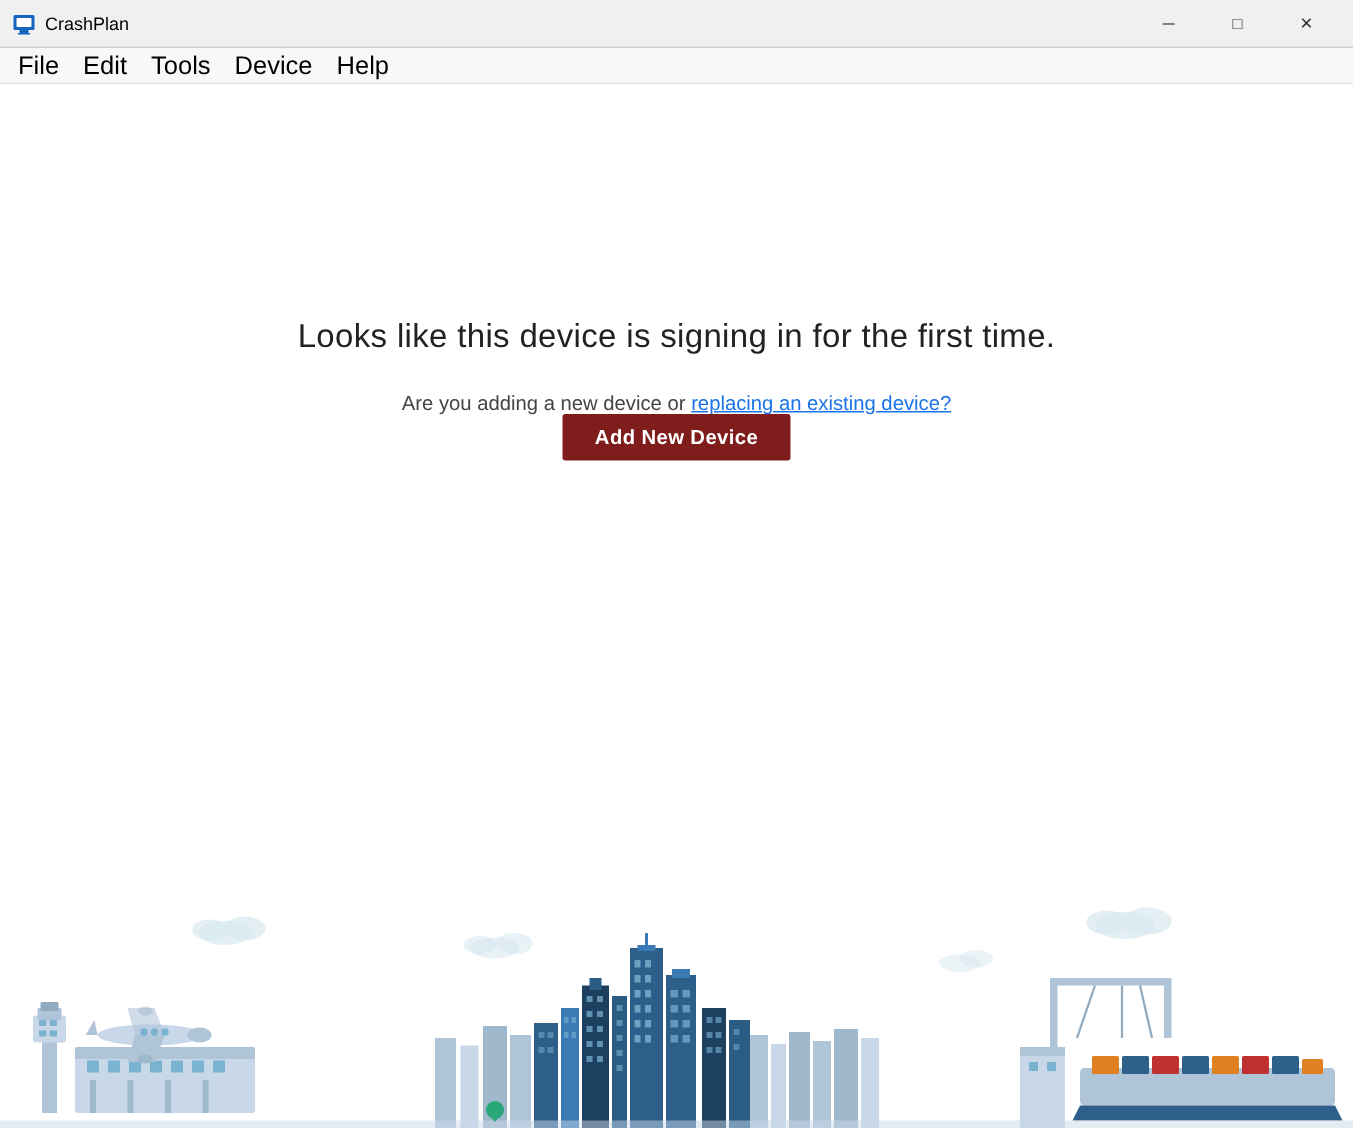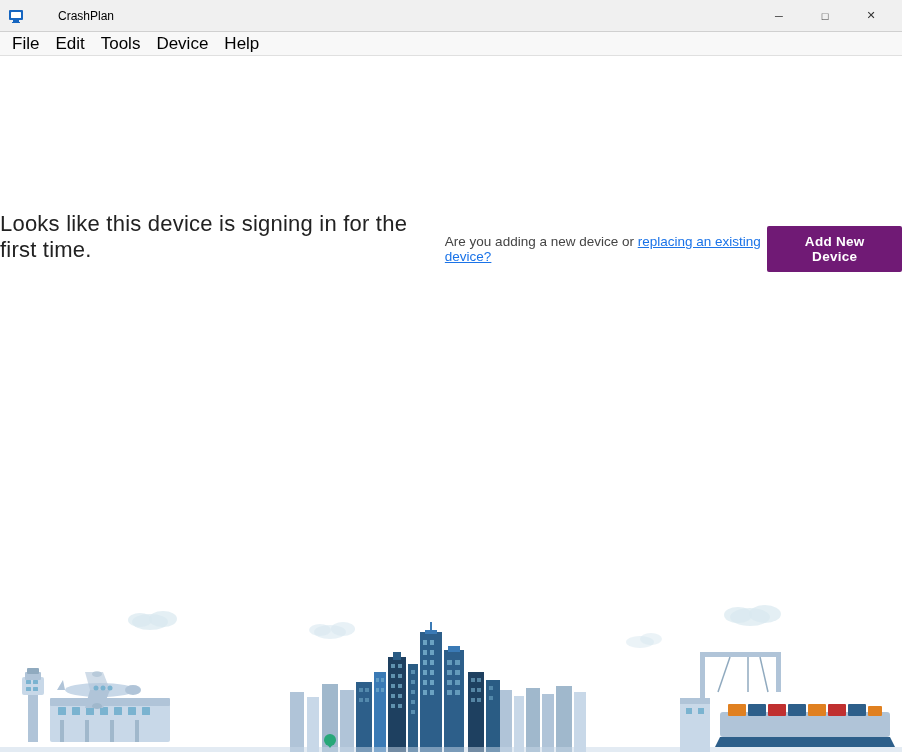--- a/index.html
+++ b/index.html
@@ -22,7 +22,6 @@
       padding: 0 8px;
       border-bottom: 1px solid #d0d0d0;
       user-select: none;
-      gap: 28px;
     }
     .title-bar-icon {
       width: 16px;

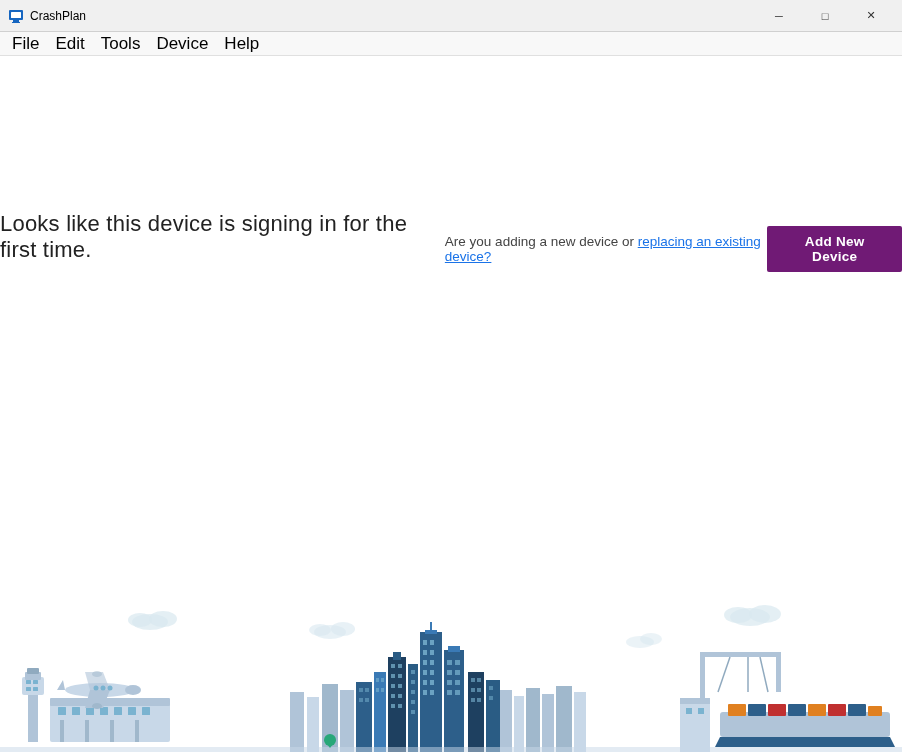--- a/index.html
+++ b/index.html
@@ -87,7 +87,7 @@
 
     .center-section {
       display: flex;
-      flex-direction: row;
+      flex-direction: column;
       align-items: center;
       padding-top: 155px;
     }

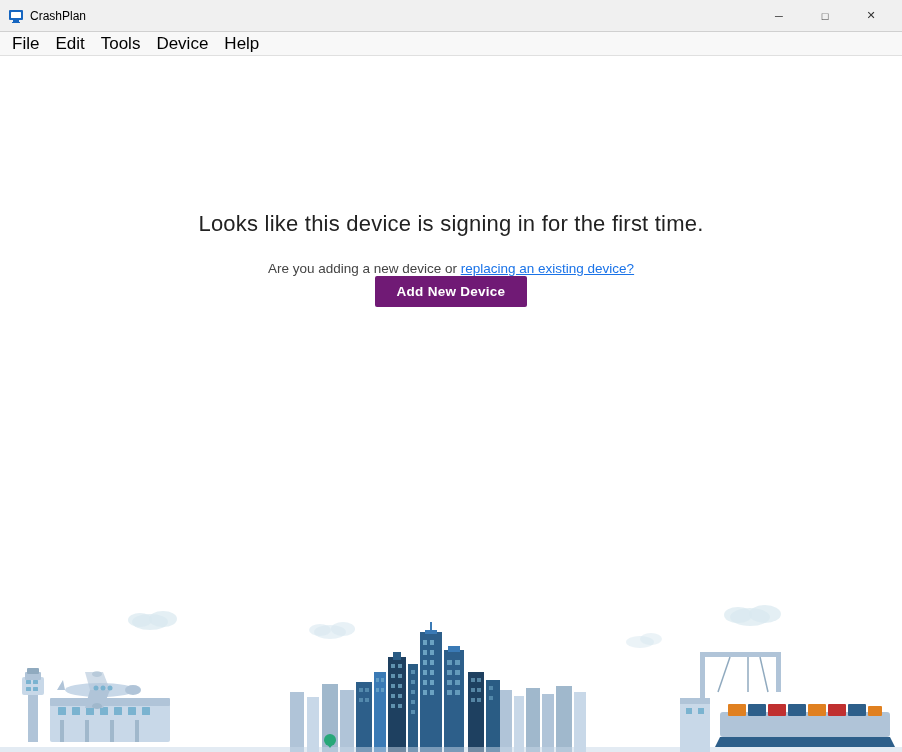--- a/index.html
+++ b/index.html
@@ -116,7 +116,7 @@
     }
 
     .btn-primary {
-      background: #701a75;
+      background: #7f1d1d;
       color: #fff;
       border: none;
       padding: 8px 22px;

